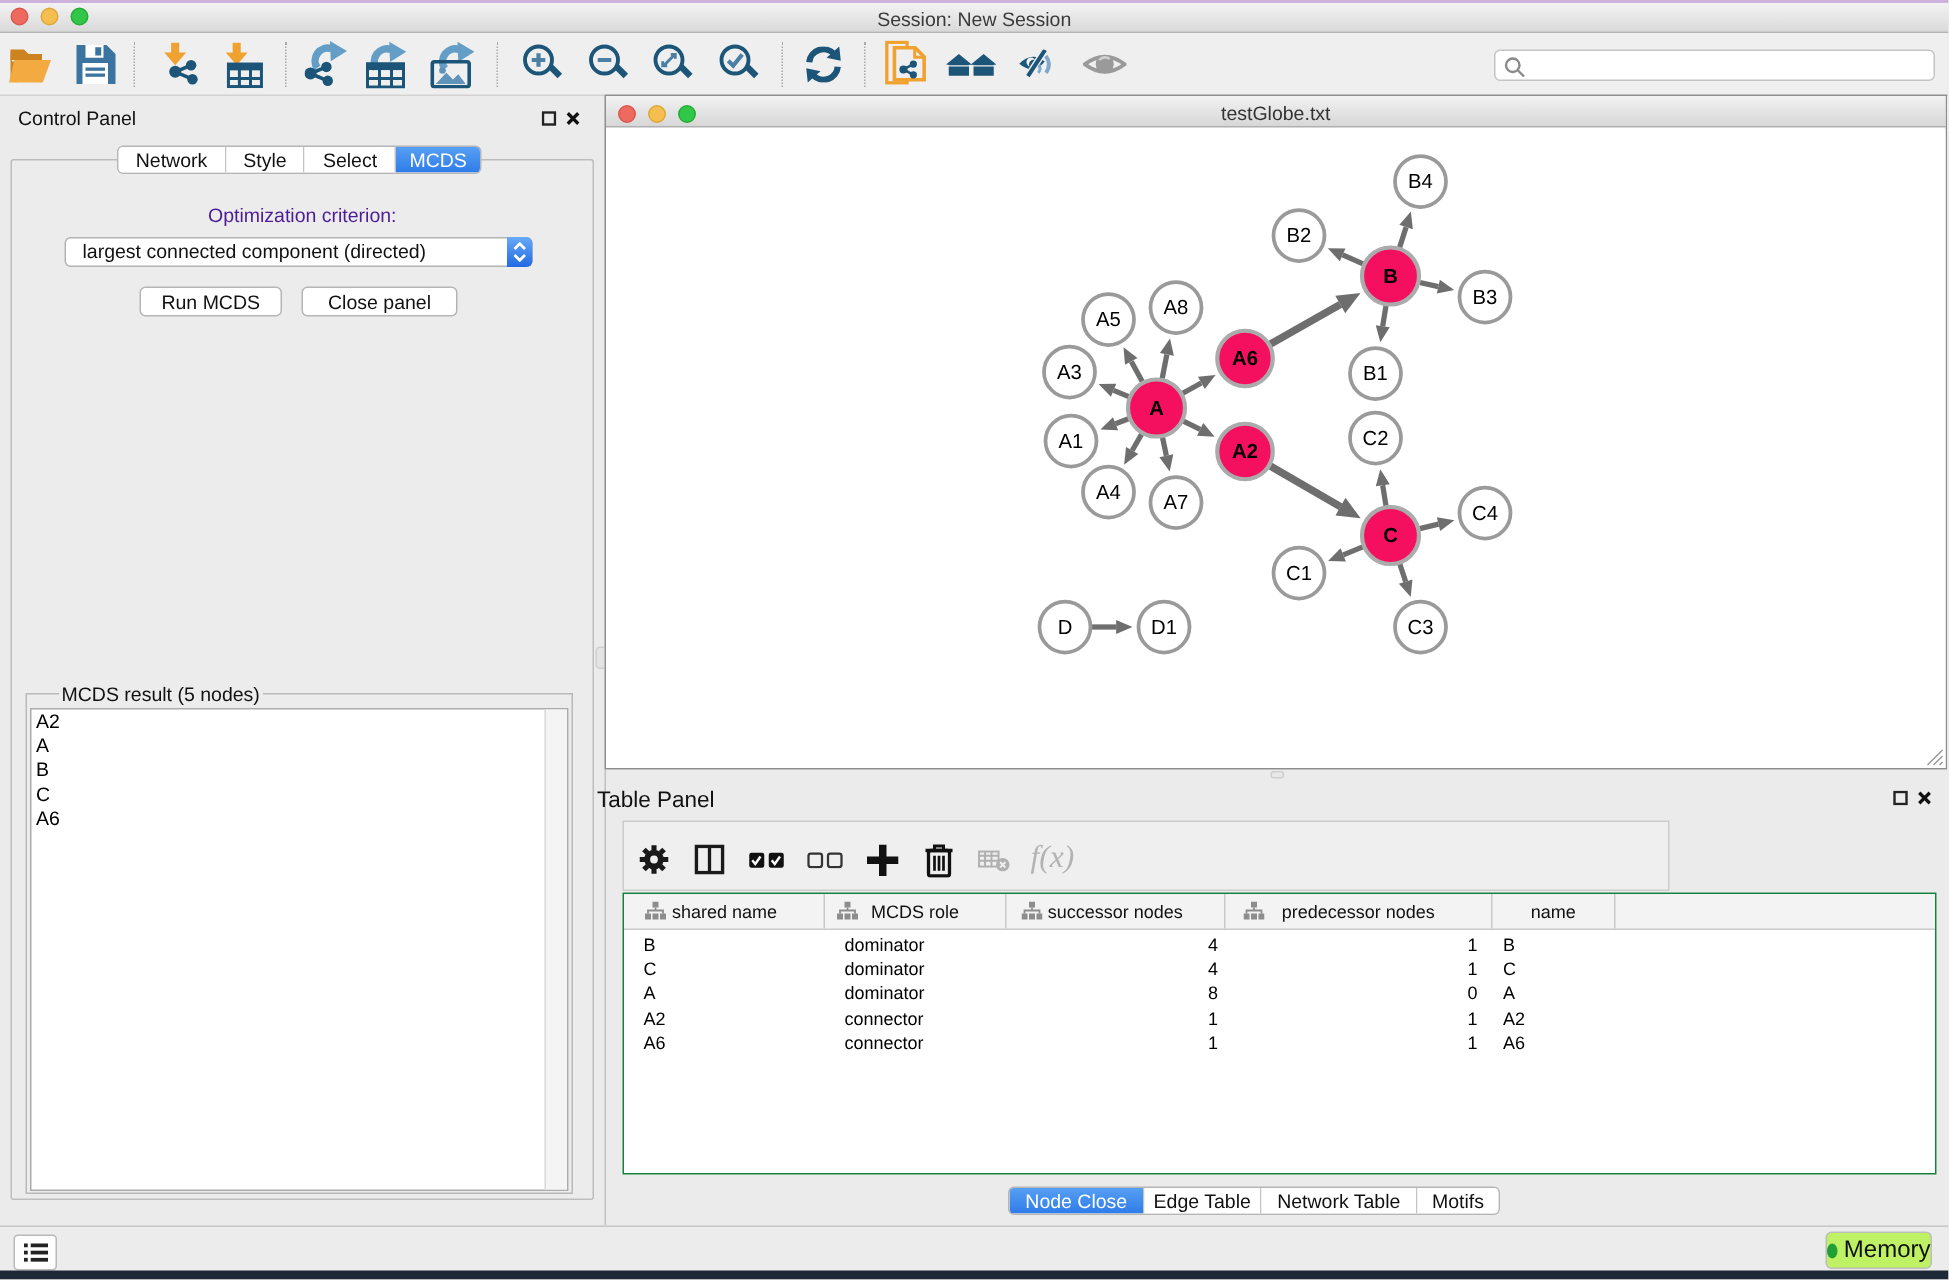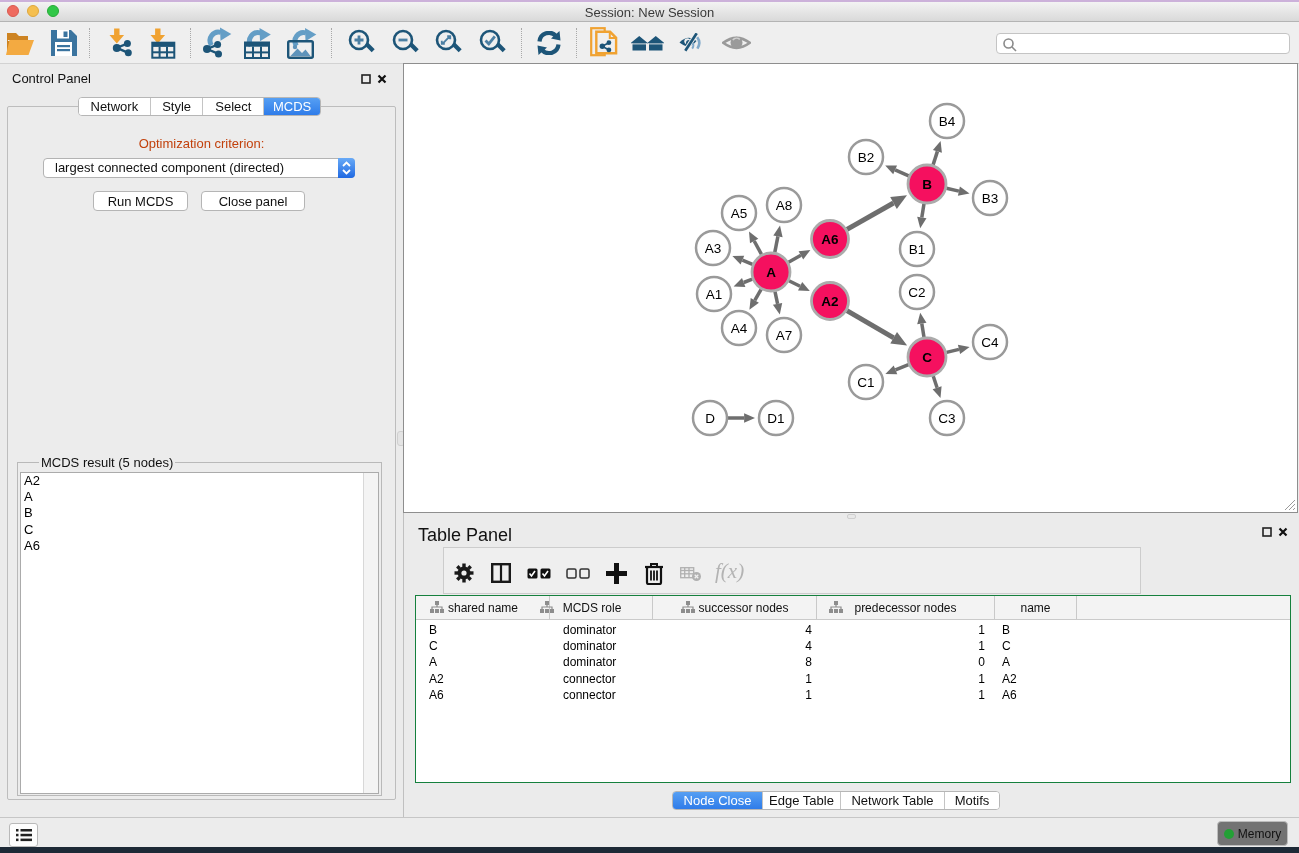--- a/index.html
+++ b/index.html
@@ -280,6 +280,12 @@
 <div class="abs" id="vhandle"></div>
 
 <div class="abs" id="netwin">
+  <div id="nettitle">
+    <div class="title">testGlobe.txt</div>
+    <div class="tl2" style="left:8px;background:#ee6a5f;border:0.5px solid #d95950"></div>
+    <div class="tl2" style="left:28px;background:#f5bf4f;border:0.5px solid #dfa73c"></div>
+    <div class="tl2" style="left:48px;background:#31c748;border:0.5px solid #27ab37"></div>
+  </div>
   <div id="graphwrap">
   <svg width="894" height="428" viewBox="0 0 894 428" style="position:absolute;left:0;top:0">
 <line x1="348.3" y1="193.2" x2="339.7" y2="196.5" stroke="#6e6e6e" stroke-width="3.5"></line>

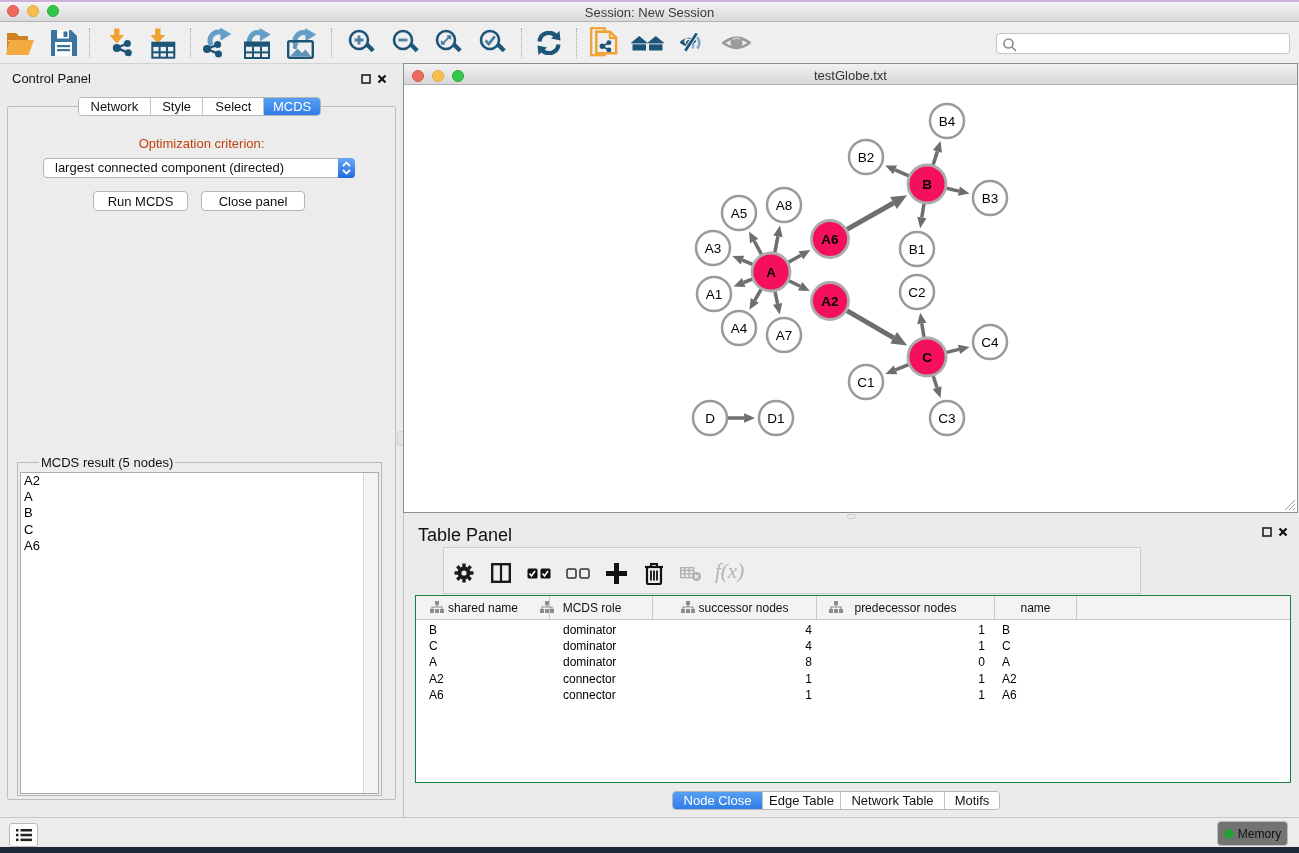--- a/index.html
+++ b/index.html
@@ -42,7 +42,7 @@
 #cptabs .t1{width:72px}#cptabs .t2{width:53px}#cptabs .t3{width:61px}#cptabs .t4{width:56px}
 
 #cpbody { left:7px; top:106px; width:389px; height:694px; border:1px solid #bdbdbd; border-radius:2px; background:#ececec; }
-#optlabel { left:0px; top:136px; width:403px; text-align:center; font-size:13px; color:#c2410c; }
+#optlabel { left:0px; top:136px; width:403px; text-align:center; font-size:13px; color:#4c1d95; }
 #combo { left:43px; top:158px; width:312px; height:20px; background:#fff; border:1px solid #b3b3b3; border-radius:4px; font-size:13px; color:#111; line-height:18px; padding-left:11px; }
 #combobtn { left:338px; top:158px; width:17px; height:20px; border-radius:0 4px 4px 0; background:linear-gradient(#68aaf7,#2069e2); }
 .btn { position:absolute; height:20px; background:#fff; border:1px solid #b5b5b5; border-radius:4px;

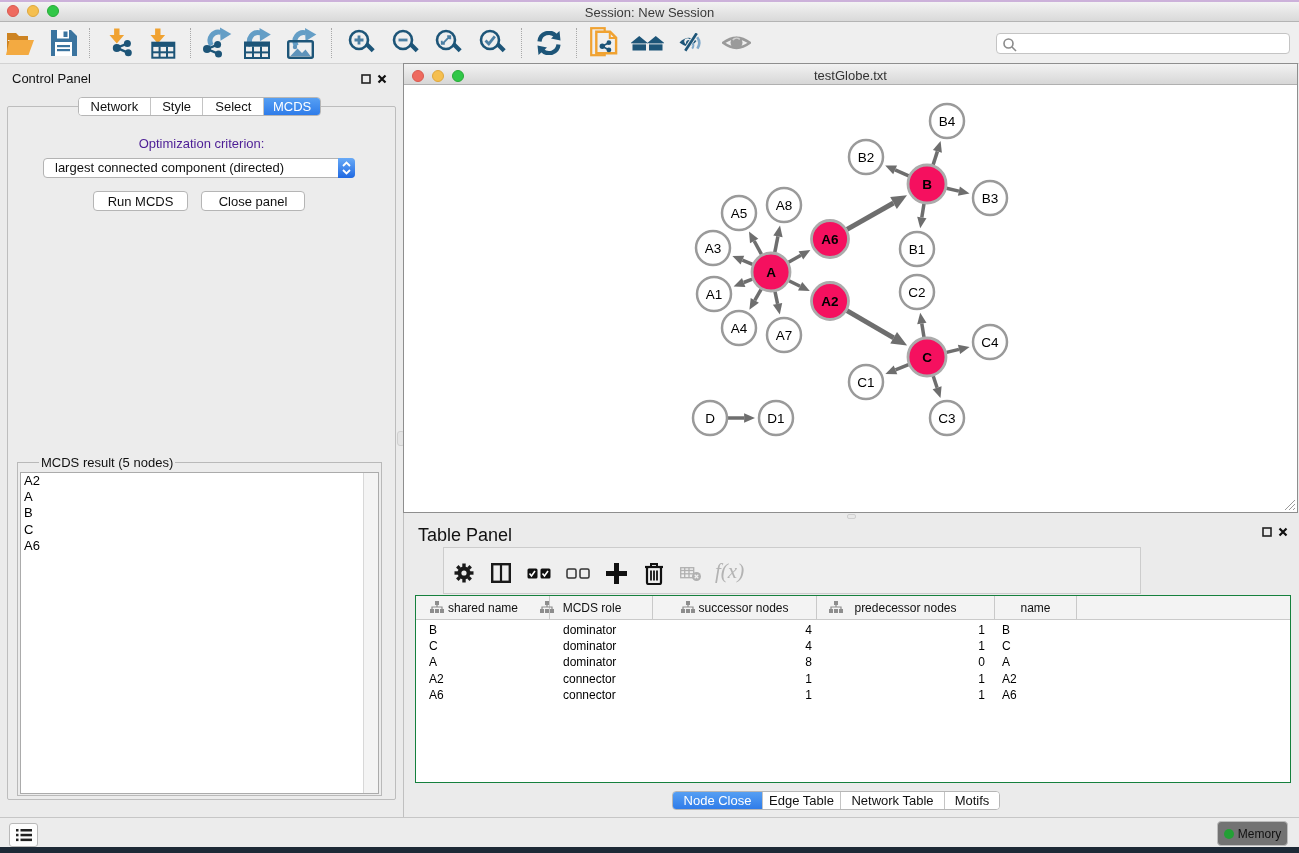--- a/index.html
+++ b/index.html
@@ -69,7 +69,7 @@
 #hsplit { left:847px; top:514px; width:9px; height:5px; background:#e8e8e8; border:1px solid #cfcfcf; border-radius:2px; }
 
 
-#tp-title { left:418px; top:525px; font-size:18px; color:#111; }
+#tp-title { left:398px; top:525px; font-size:15px; color:#111; }
 #tp-toolbar { left:415px; top:547px; width:698px; height:47px; background:#efefef; border:1px solid #cccccc;margin-left:28px; }
 #tp-table { left:415px; top:595px; width:876px; height:188px; background:#fff; border:1px solid #15803d; }
 #thead { position:absolute; left:0; top:0; width:100%; height:24px; background:#f3f3f3; border-bottom:1px solid #cacaca; }

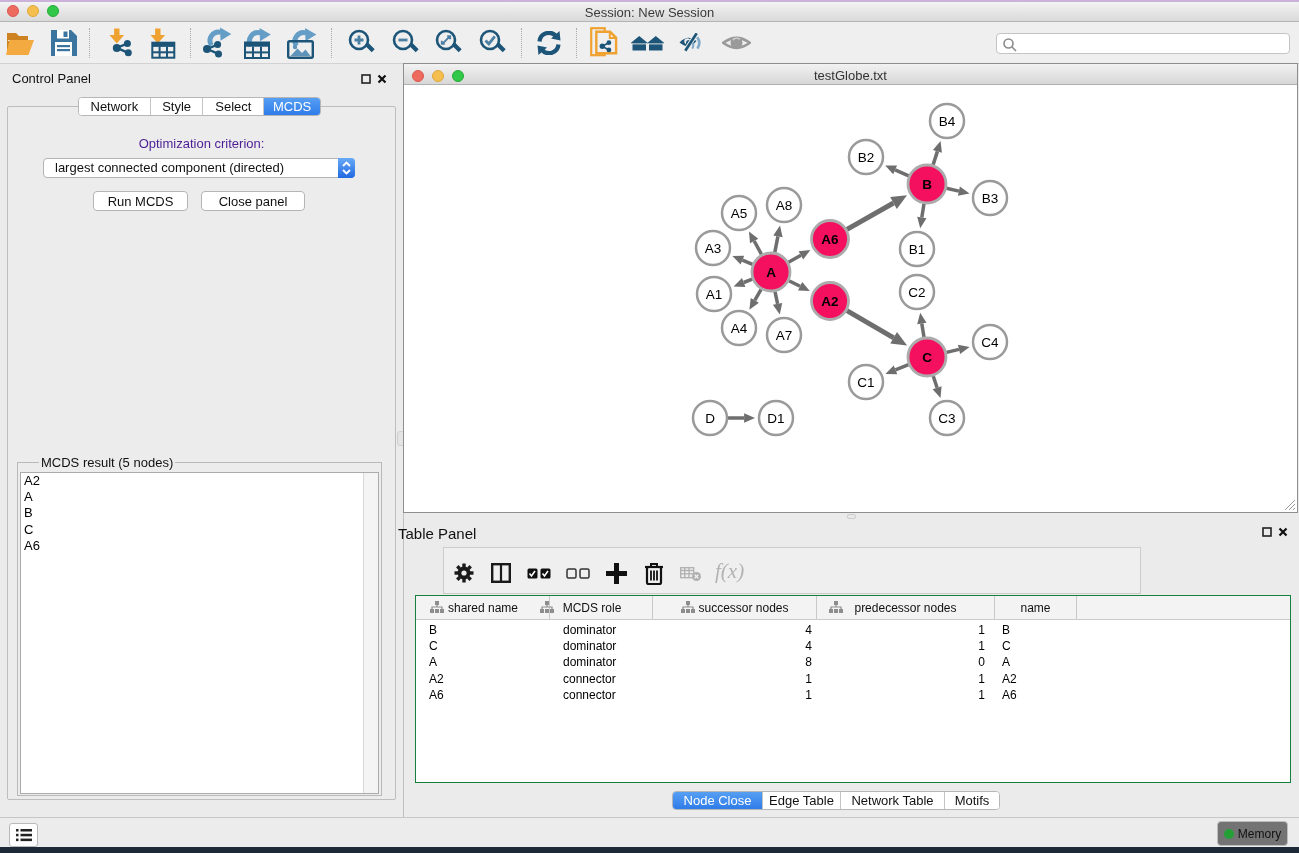--- a/index.html
+++ b/index.html
@@ -70,7 +70,7 @@
 
 
 #tp-title { left:398px; top:525px; font-size:15px; color:#111; }
-#tp-toolbar { left:415px; top:547px; width:698px; height:47px; background:#efefef; border:1px solid #cccccc;margin-left:28px; }
+#tp-toolbar { left:415px; top:547px; width:698px; height:47px; background:#efefef; border:1px solid #cccccc; }
 #tp-table { left:415px; top:595px; width:876px; height:188px; background:#fff; border:1px solid #15803d; }
 #thead { position:absolute; left:0; top:0; width:100%; height:24px; background:#f3f3f3; border-bottom:1px solid #cacaca; }
 .th { position:absolute; top:0; height:23px; border-right:1px solid #c9c9c9; font-size:12px; color:#111;

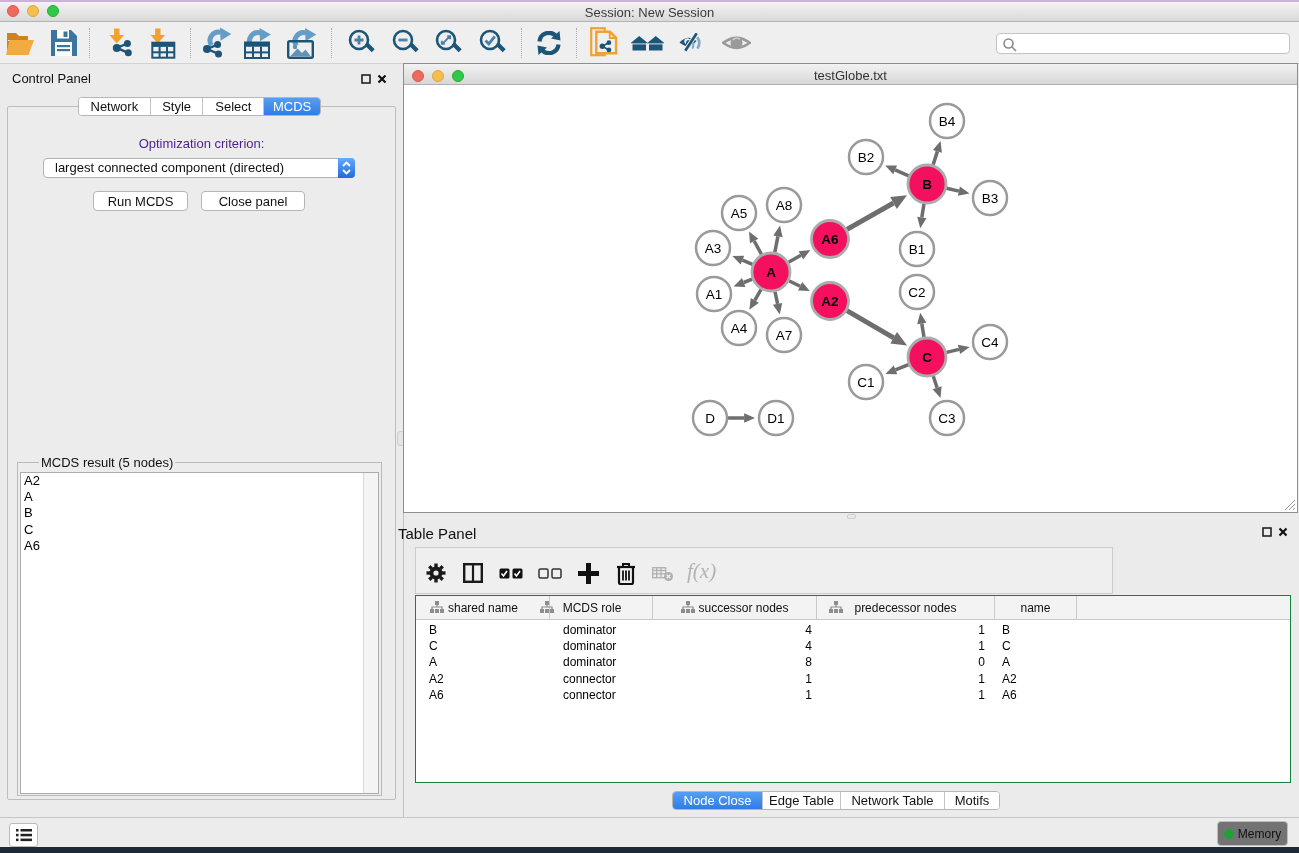--- a/index.html
+++ b/index.html
@@ -450,7 +450,7 @@
         </svg>
         <span>shared name</span>
       </div>
-    <div class="th" style="left:116px;width:121px">
+    <div class="th" style="left:134px;width:121px">
         <svg class="abs" style="left:8px;top:5px" width="14" height="13" viewBox="0 0 14 13">
 <g fill="#8d8d8d">
             <rect x="5" y="0" width="4" height="4"></rect>

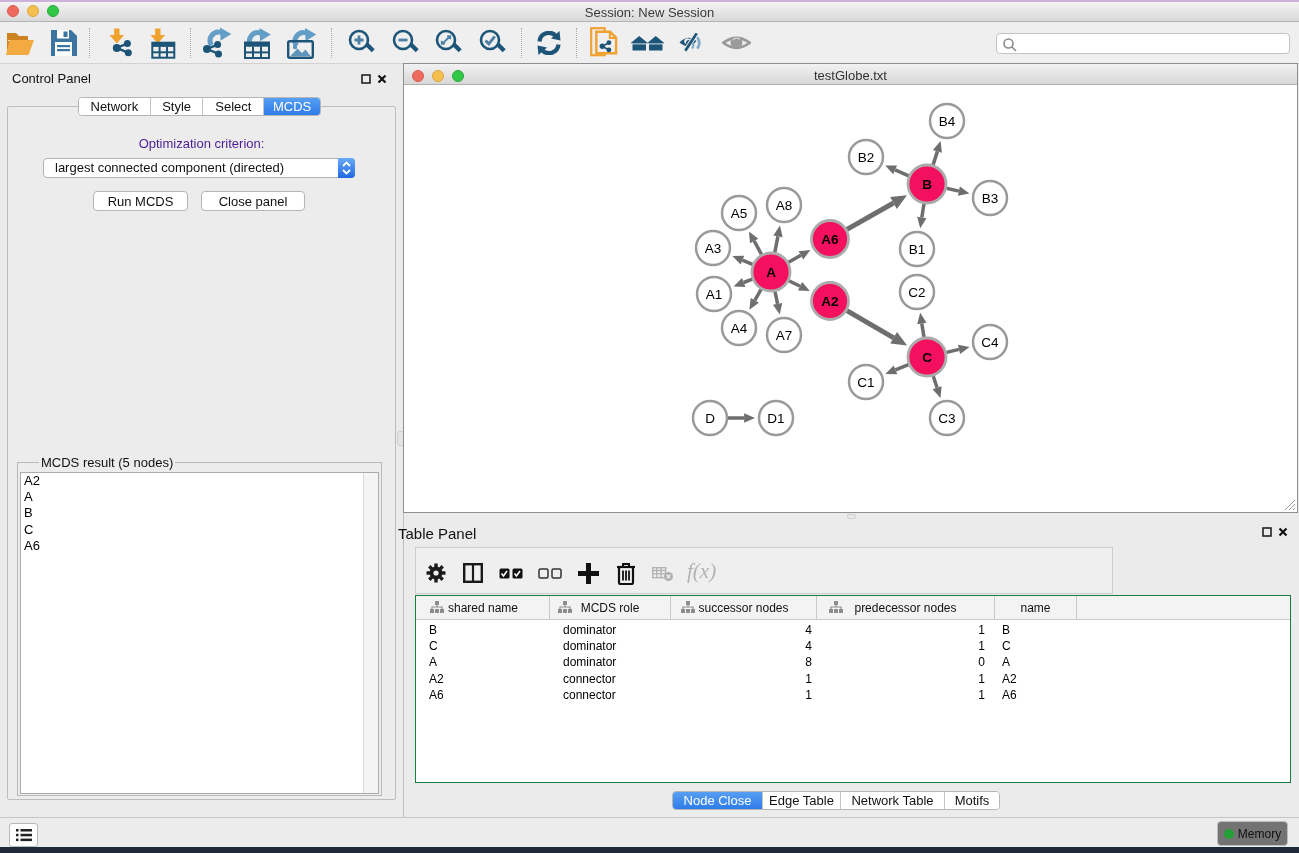--- a/index.html
+++ b/index.html
@@ -83,8 +83,8 @@
 
 #statusbar { left:0; top:817px; width:1299px; height:30px; background:#ececec; border-top:1px solid #c6c6c6; }
 #listbtn { left:9px; top:823px; width:29px; height:24px; background:#fdfdfd; border:1px solid #b9b9b9; border-radius:3px; display:flex; align-items:center; justify-content:center; }
-#membtn { left:1217px; top:821px; width:71px; height:25px; background:#737373; border:1px solid #bdbdbd; border-radius:4px;
-  font-size:12px; color:#111; display:flex; align-items:center; justify-content:center; gap:4px; }
+#membtn { left:1217px; top:821px; width:71px; height:25px; background:#bef264; border:1px solid #bdbdbd; border-radius:4px;
+  font-size:16px; color:#111; display:flex; align-items:center; justify-content:center; gap:4px; }
 #memdot { width:10px; height:10px; border-radius:50%; background:#23a035; }
 #darkstrip { left:0; top:847px; width:1299px; height:6px; background:#1d2936; }
 </style>

